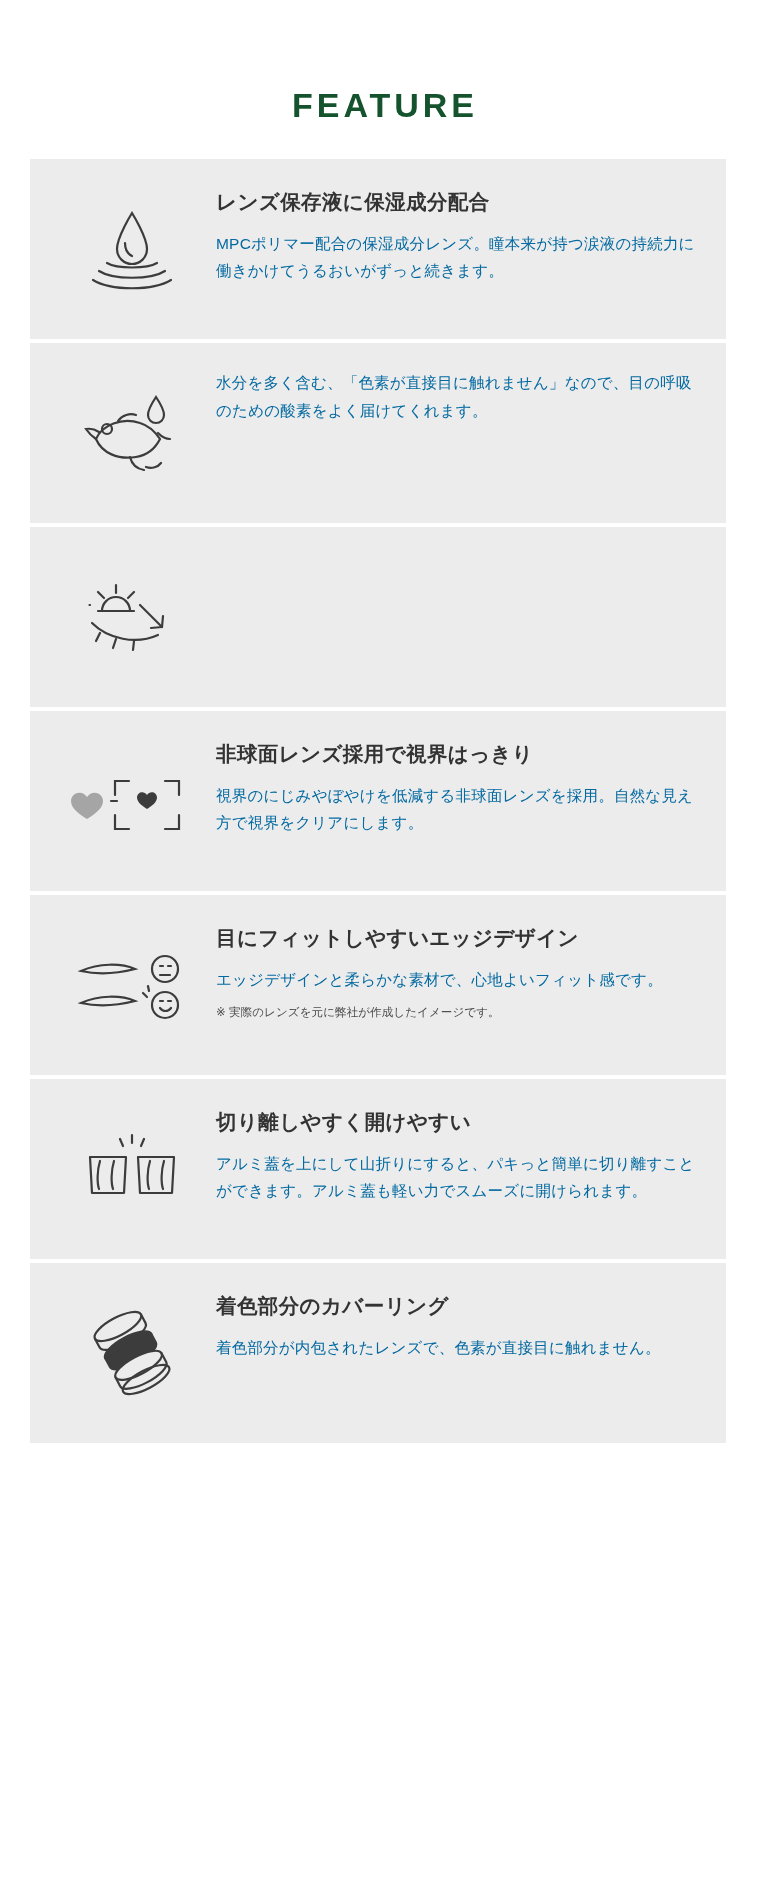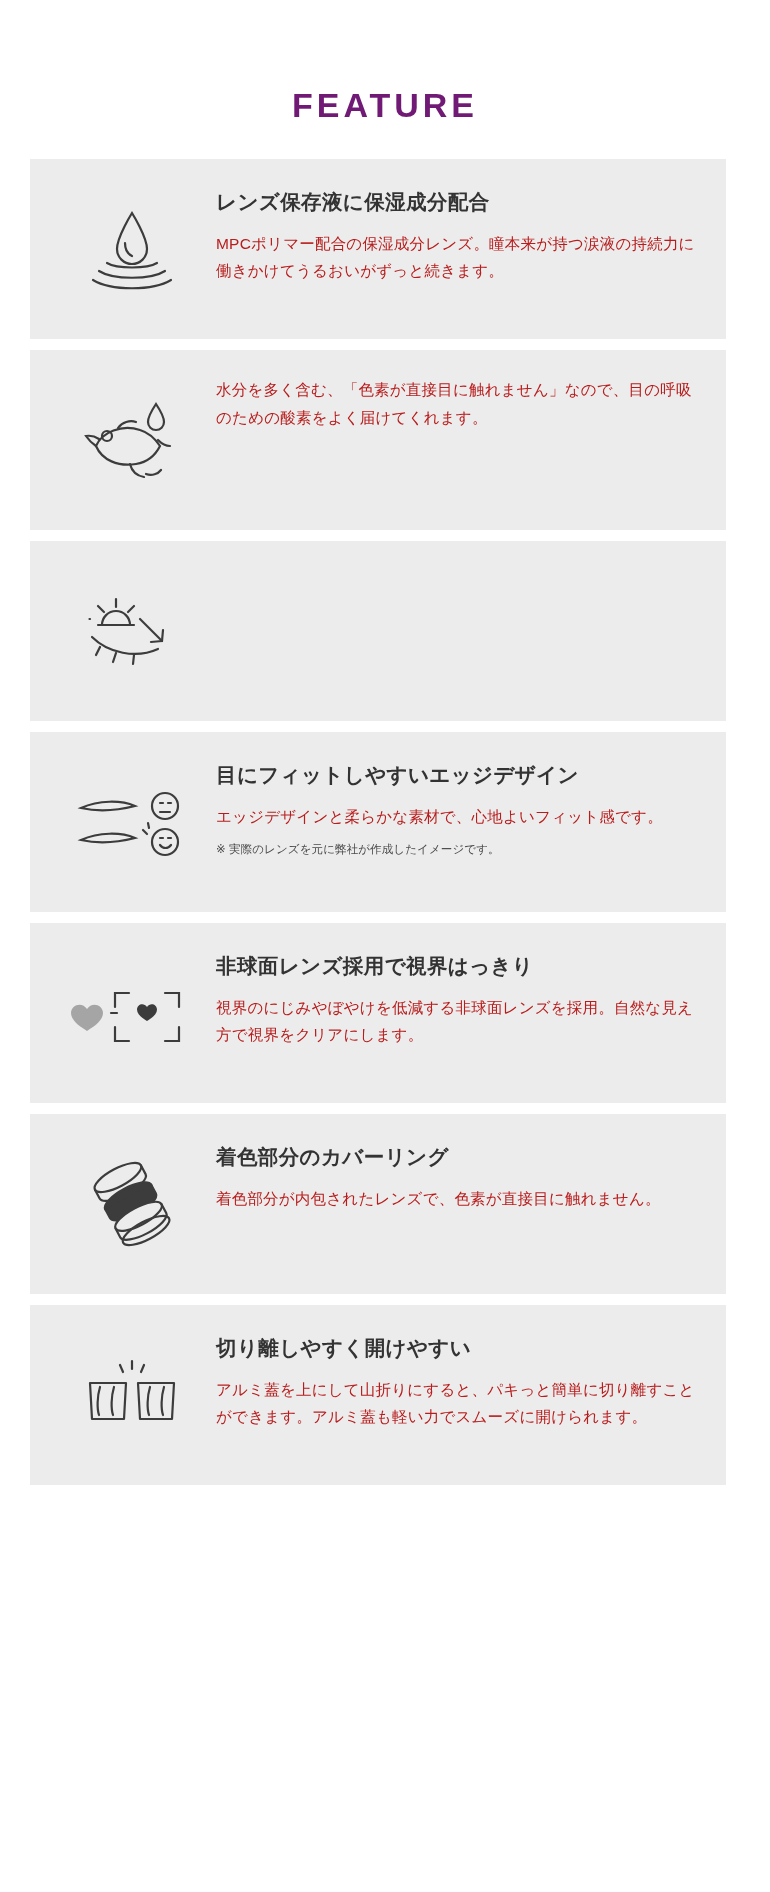--- a/index.html
+++ b/index.html
@@ -25,7 +25,7 @@
     font-size: 34px;
     font-weight: 700;
     letter-spacing: 4px;
-    color: #701a75;
+    color: #14532d;
     padding: 86px 0 34px 0;
     margin: 0;
     font-family: "Liberation Sans", "DejaVu Sans", sans-serif;

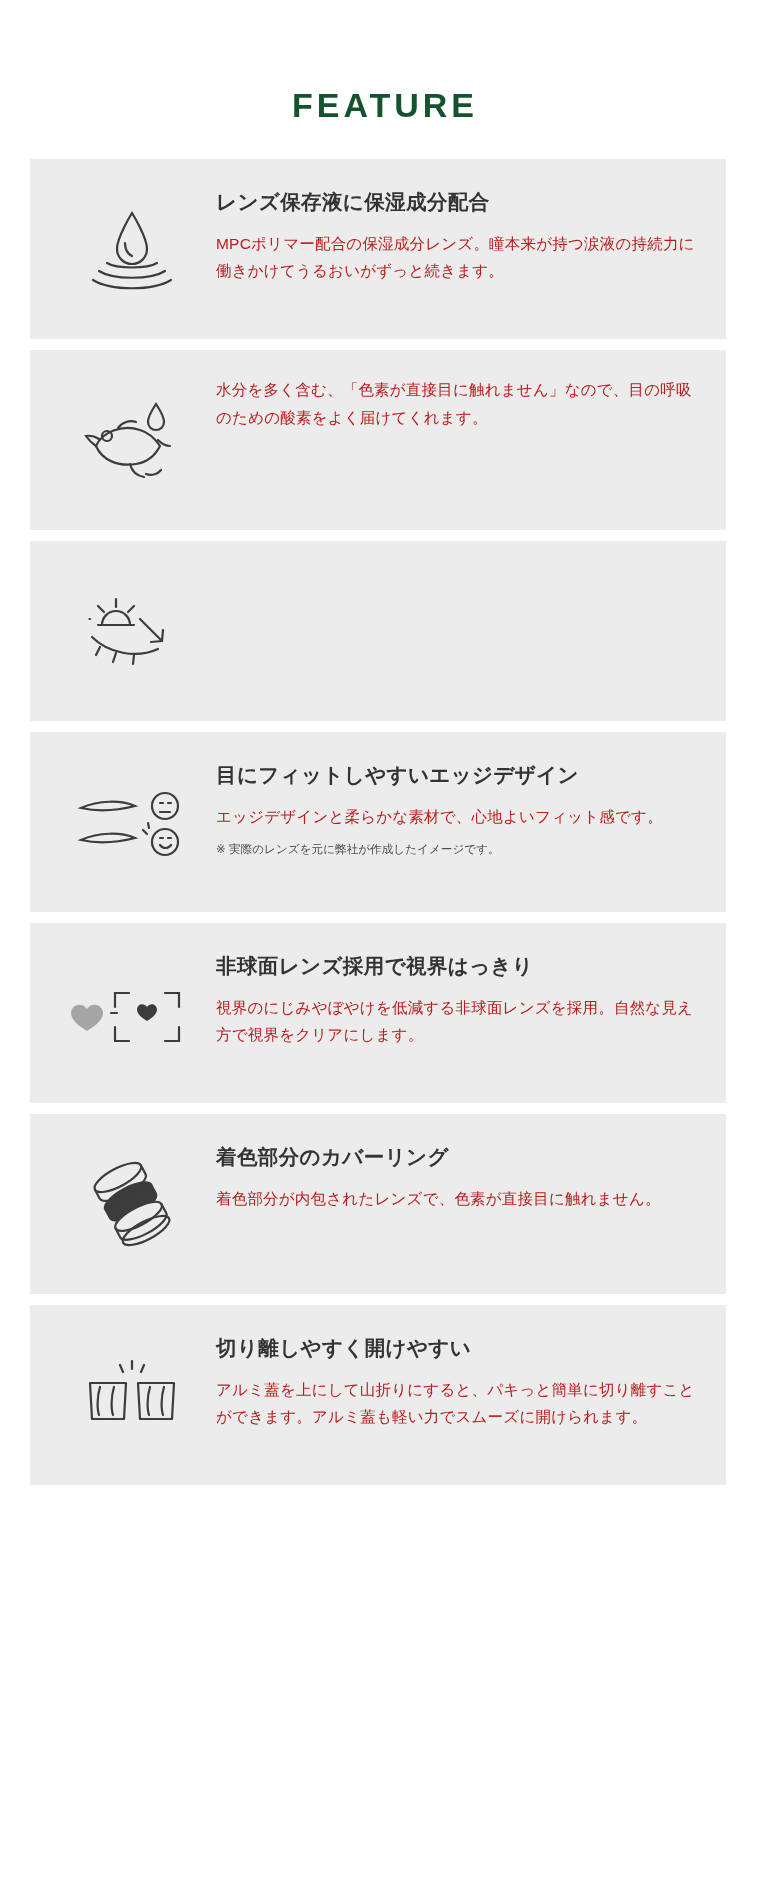--- a/index.html
+++ b/index.html
@@ -33,7 +33,7 @@
   .feature-list {
     display: flex;
     flex-direction: column;
-    gap: 11px;
+    gap: 4px;
     padding: 0 44px 60px 30px;
   }
   .feature-card {

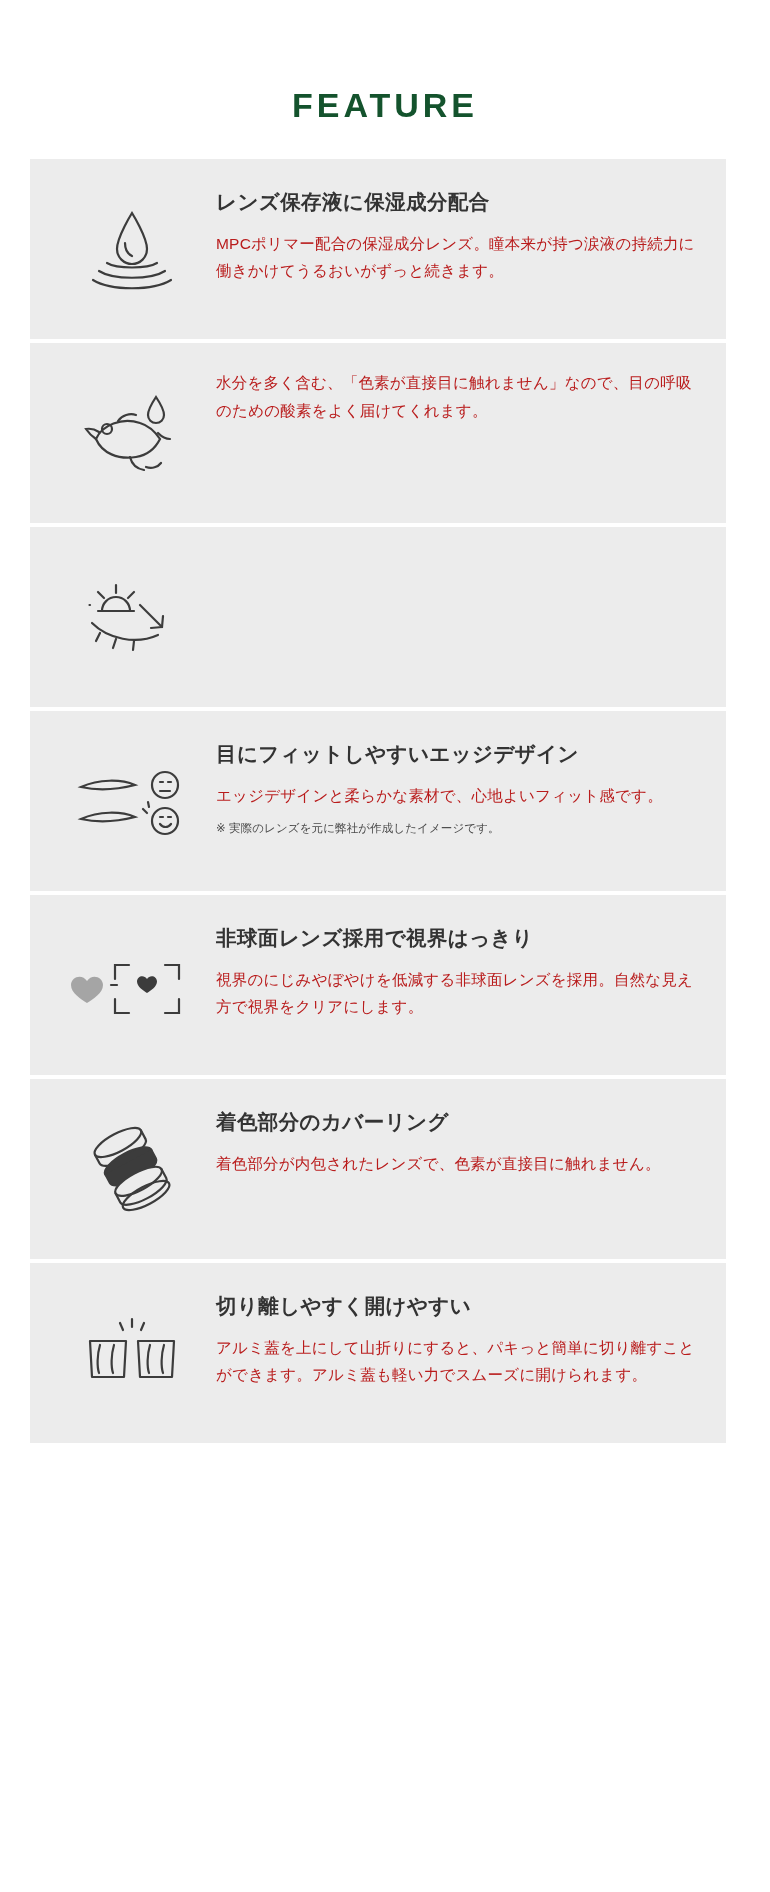--- a/index.html
+++ b/index.html
@@ -69,7 +69,7 @@
   .feature-text {
     font-size: 15.5px;
     line-height: 1.78;
-    color: #b91c1c;
+    color: #0369a1;
     margin: 0;
     letter-spacing: 0.2px;
   }

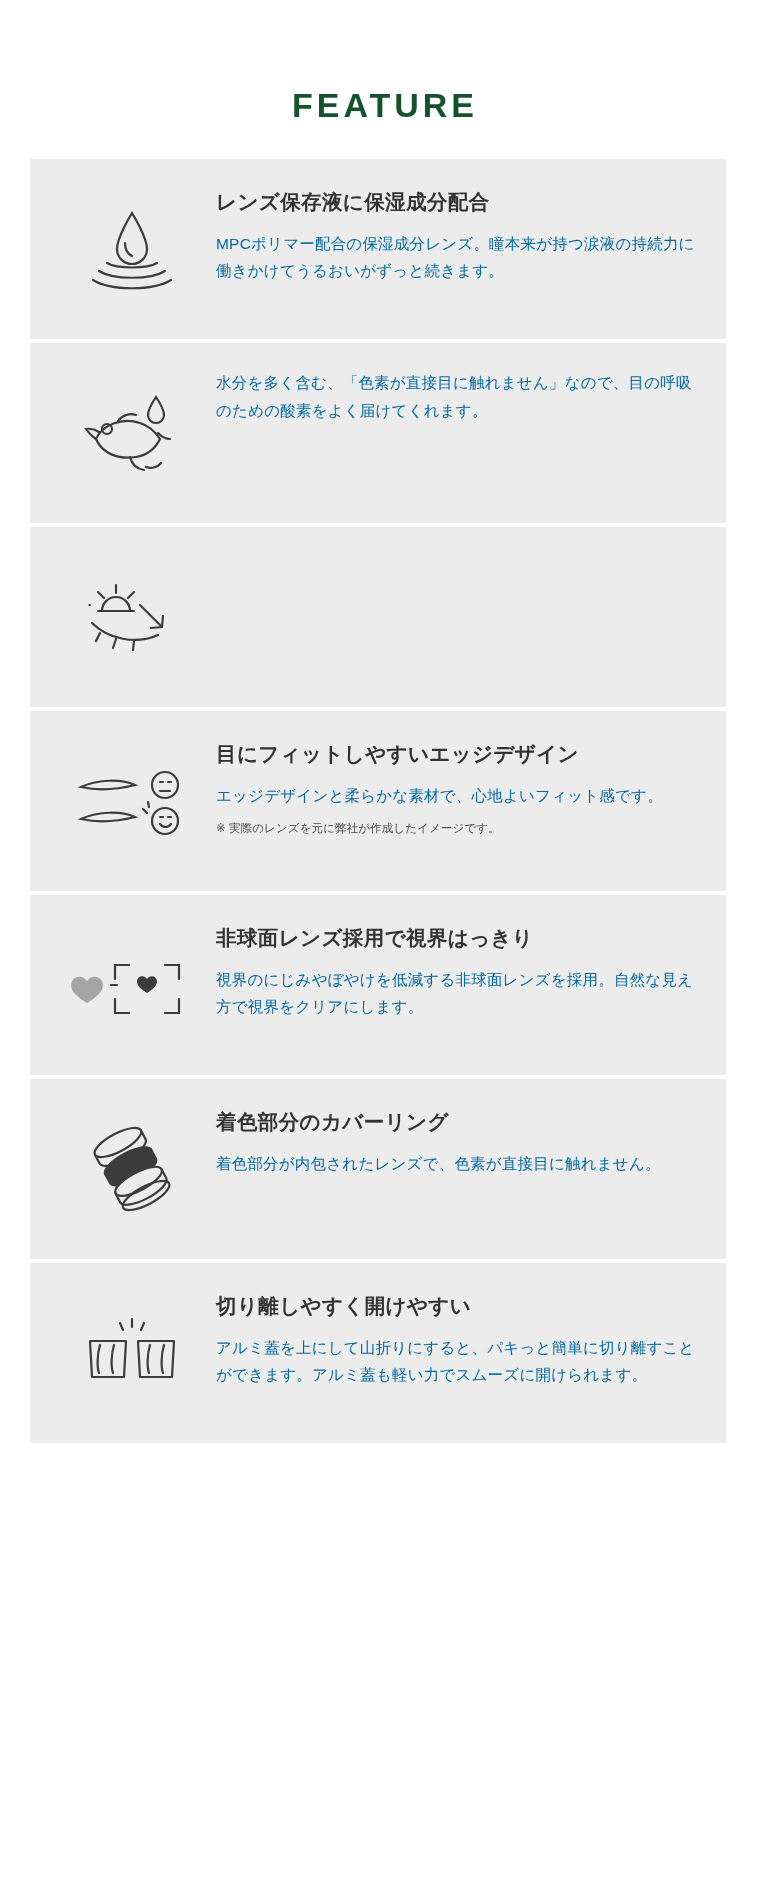--- a/index.html
+++ b/index.html
@@ -149,6 +149,29 @@
 
     <section class="feature-card">
       <div class="feature-icon">
+        <svg width="130" height="96" viewBox="0 0 130 96" fill="none" stroke="#3c3c3c" stroke-width="2.2" stroke-linecap="round">
+          <g fill="#8e8e8e" stroke="none" opacity="0.75">
+            <path d="M20 44 c-5 -8 -16 -4 -16 4 c0 8 10 14 16 18 c6 -4 16 -10 16 -18 c0 -8 -11 -12 -16 -4 Z"></path>
+          </g>
+          <path d="M44 48 h6" stroke-dasharray="0"></path>
+          <path d="M62 28 h-14 v14"></path>
+          <path d="M98 28 h14 v14"></path>
+          <path d="M62 76 h-14 v-14"></path>
+          <path d="M98 76 h14 v-14"></path>
+          <g fill="#3c3c3c" stroke="none">
+            <path d="M80 42 c-3 -5 -10 -3 -10 2.5 c0 5 6 9 10 11.5 c4 -2.5 10 -6.5 10 -11.5 c0 -5.5 -7 -7.5 -10 -2.5 Z"></path>
+          </g>
+        </svg>
+      </div>
+      <div class="feature-body">
+        <h2 class="feature-heading">非球面レンズ採用で視界はっきり</h2>
+        <p class="feature-text">視界のにじみやぼやけを低減する非球面レンズを採用。自然な見え方で視界をクリアにします。</p>
+
+      </div>
+    </section>
+
+    <section class="feature-card">
+      <div class="feature-icon">
         <svg width="130" height="100" viewBox="0 0 130 100" fill="none" stroke="#3c3c3c" stroke-width="2.2" stroke-linecap="round">
           <path d="M14 36 c18 -8 40 -8 54 -2 c-16 4 -36 6 -54 2 Z"></path>
           <path d="M14 68 c18 -8 40 -8 54 -2 c-16 4 -36 6 -54 2 Z"></path>
@@ -173,29 +196,6 @@
 
     <section class="feature-card">
       <div class="feature-icon">
-        <svg width="130" height="96" viewBox="0 0 130 96" fill="none" stroke="#3c3c3c" stroke-width="2.2" stroke-linecap="round">
-          <g fill="#8e8e8e" stroke="none" opacity="0.75">
-            <path d="M20 44 c-5 -8 -16 -4 -16 4 c0 8 10 14 16 18 c6 -4 16 -10 16 -18 c0 -8 -11 -12 -16 -4 Z"></path>
-          </g>
-          <path d="M44 48 h6" stroke-dasharray="0"></path>
-          <path d="M62 28 h-14 v14"></path>
-          <path d="M98 28 h14 v14"></path>
-          <path d="M62 76 h-14 v-14"></path>
-          <path d="M98 76 h14 v-14"></path>
-          <g fill="#3c3c3c" stroke="none">
-            <path d="M80 42 c-3 -5 -10 -3 -10 2.5 c0 5 6 9 10 11.5 c4 -2.5 10 -6.5 10 -11.5 c0 -5.5 -7 -7.5 -10 -2.5 Z"></path>
-          </g>
-        </svg>
-      </div>
-      <div class="feature-body">
-        <h2 class="feature-heading">非球面レンズ採用で視界はっきり</h2>
-        <p class="feature-text">視界のにじみやぼやけを低減する非球面レンズを採用。自然な見え方で視界をクリアにします。</p>
-
-      </div>
-    </section>
-
-    <section class="feature-card">
-      <div class="feature-icon">
         <svg width="110" height="104" viewBox="0 0 110 104" fill="none" stroke="#3c3c3c" stroke-width="2.2" stroke-linecap="round">
           <g transform="rotate(-28 55 52)">
             <ellipse cx="55" cy="22" rx="26" ry="9"></ellipse>

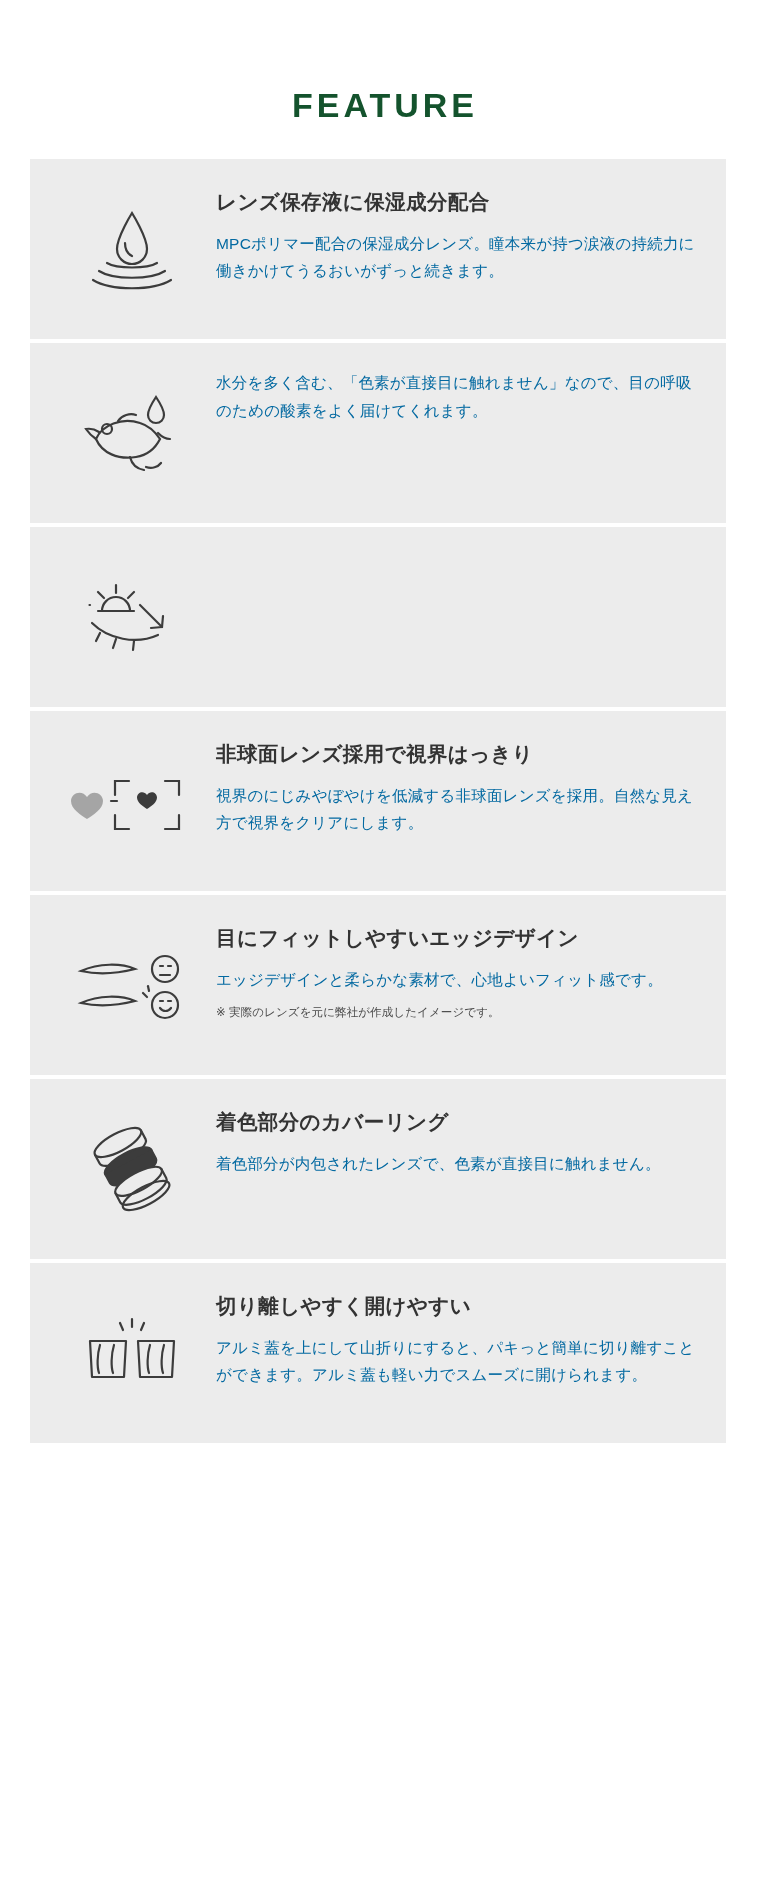--- a/index.html
+++ b/index.html
@@ -196,6 +196,27 @@
 
     <section class="feature-card">
       <div class="feature-icon">
+        <svg width="124" height="96" viewBox="0 0 124 96" fill="none" stroke="#3c3c3c" stroke-width="2.2" stroke-linecap="round" stroke-linejoin="round">
+          <path d="M62 14 v8"></path>
+          <path d="M50 18 l3 7"></path>
+          <path d="M74 18 l-3 7"></path>
+          <path d="M20 36 h36 l-2 36 h-32 Z"></path>
+          <path d="M68 36 h36 l-2 36 h-32 Z"></path>
+          <path d="M30 40 c-3 10 -3 22 -1 28"></path>
+          <path d="M44 40 c-3 10 -3 22 -1 28"></path>
+          <path d="M80 40 c-3 10 -3 22 -1 28"></path>
+          <path d="M94 40 c-3 10 -3 22 -1 28"></path>
+        </svg>
+      </div>
+      <div class="feature-body">
+        <h2 class="feature-heading">切り離しやすく開けやすい</h2>
+        <p class="feature-text">アルミ蓋を上にして山折りにすると、パキっと簡単に切り離すことができます。アルミ蓋も軽い力でスムーズに開けられます。</p>
+
+      </div>
+    </section>
+
+    <section class="feature-card">
+      <div class="feature-icon">
         <svg width="110" height="104" viewBox="0 0 110 104" fill="none" stroke="#3c3c3c" stroke-width="2.2" stroke-linecap="round">
           <g transform="rotate(-28 55 52)">
             <ellipse cx="55" cy="22" rx="26" ry="9"></ellipse>
@@ -215,27 +236,6 @@
       </div>
     </section>
 
-    <section class="feature-card">
-      <div class="feature-icon">
-        <svg width="124" height="96" viewBox="0 0 124 96" fill="none" stroke="#3c3c3c" stroke-width="2.2" stroke-linecap="round" stroke-linejoin="round">
-          <path d="M62 14 v8"></path>
-          <path d="M50 18 l3 7"></path>
-          <path d="M74 18 l-3 7"></path>
-          <path d="M20 36 h36 l-2 36 h-32 Z"></path>
-          <path d="M68 36 h36 l-2 36 h-32 Z"></path>
-          <path d="M30 40 c-3 10 -3 22 -1 28"></path>
-          <path d="M44 40 c-3 10 -3 22 -1 28"></path>
-          <path d="M80 40 c-3 10 -3 22 -1 28"></path>
-          <path d="M94 40 c-3 10 -3 22 -1 28"></path>
-        </svg>
-      </div>
-      <div class="feature-body">
-        <h2 class="feature-heading">切り離しやすく開けやすい</h2>
-        <p class="feature-text">アルミ蓋を上にして山折りにすると、パキっと簡単に切り離すことができます。アルミ蓋も軽い力でスムーズに開けられます。</p>
-
-      </div>
-    </section>
-
   </div>
 </div>
 

